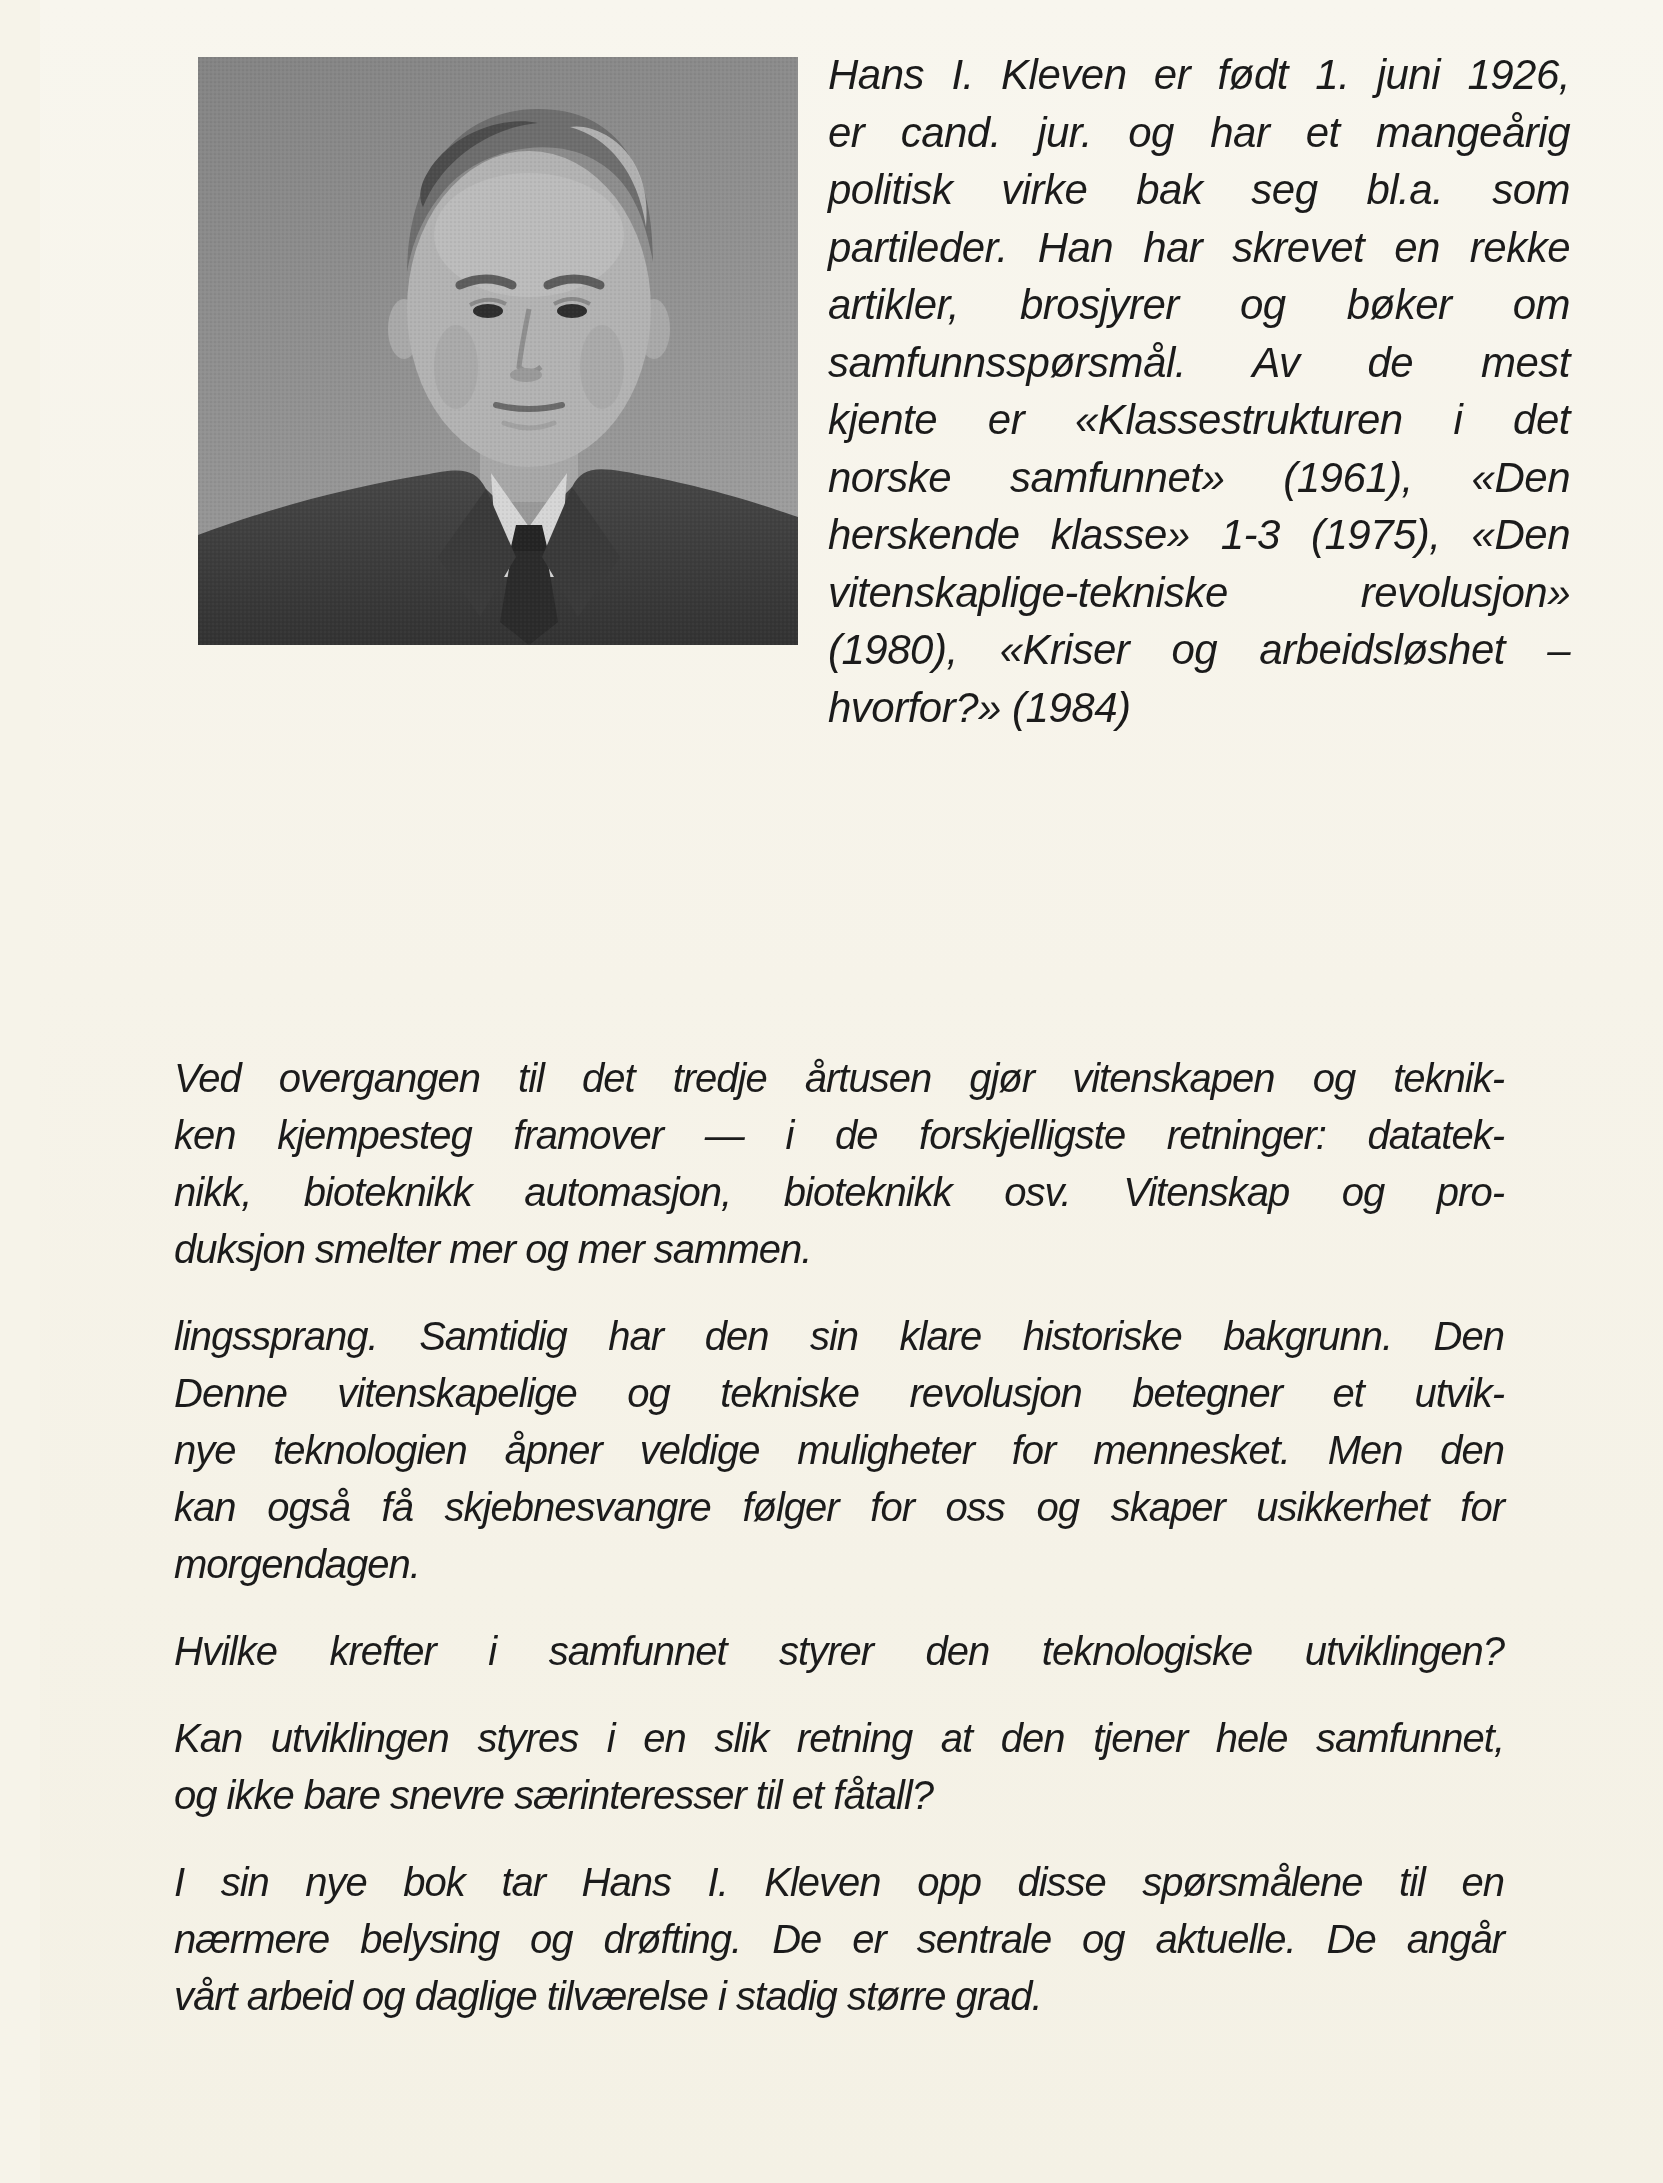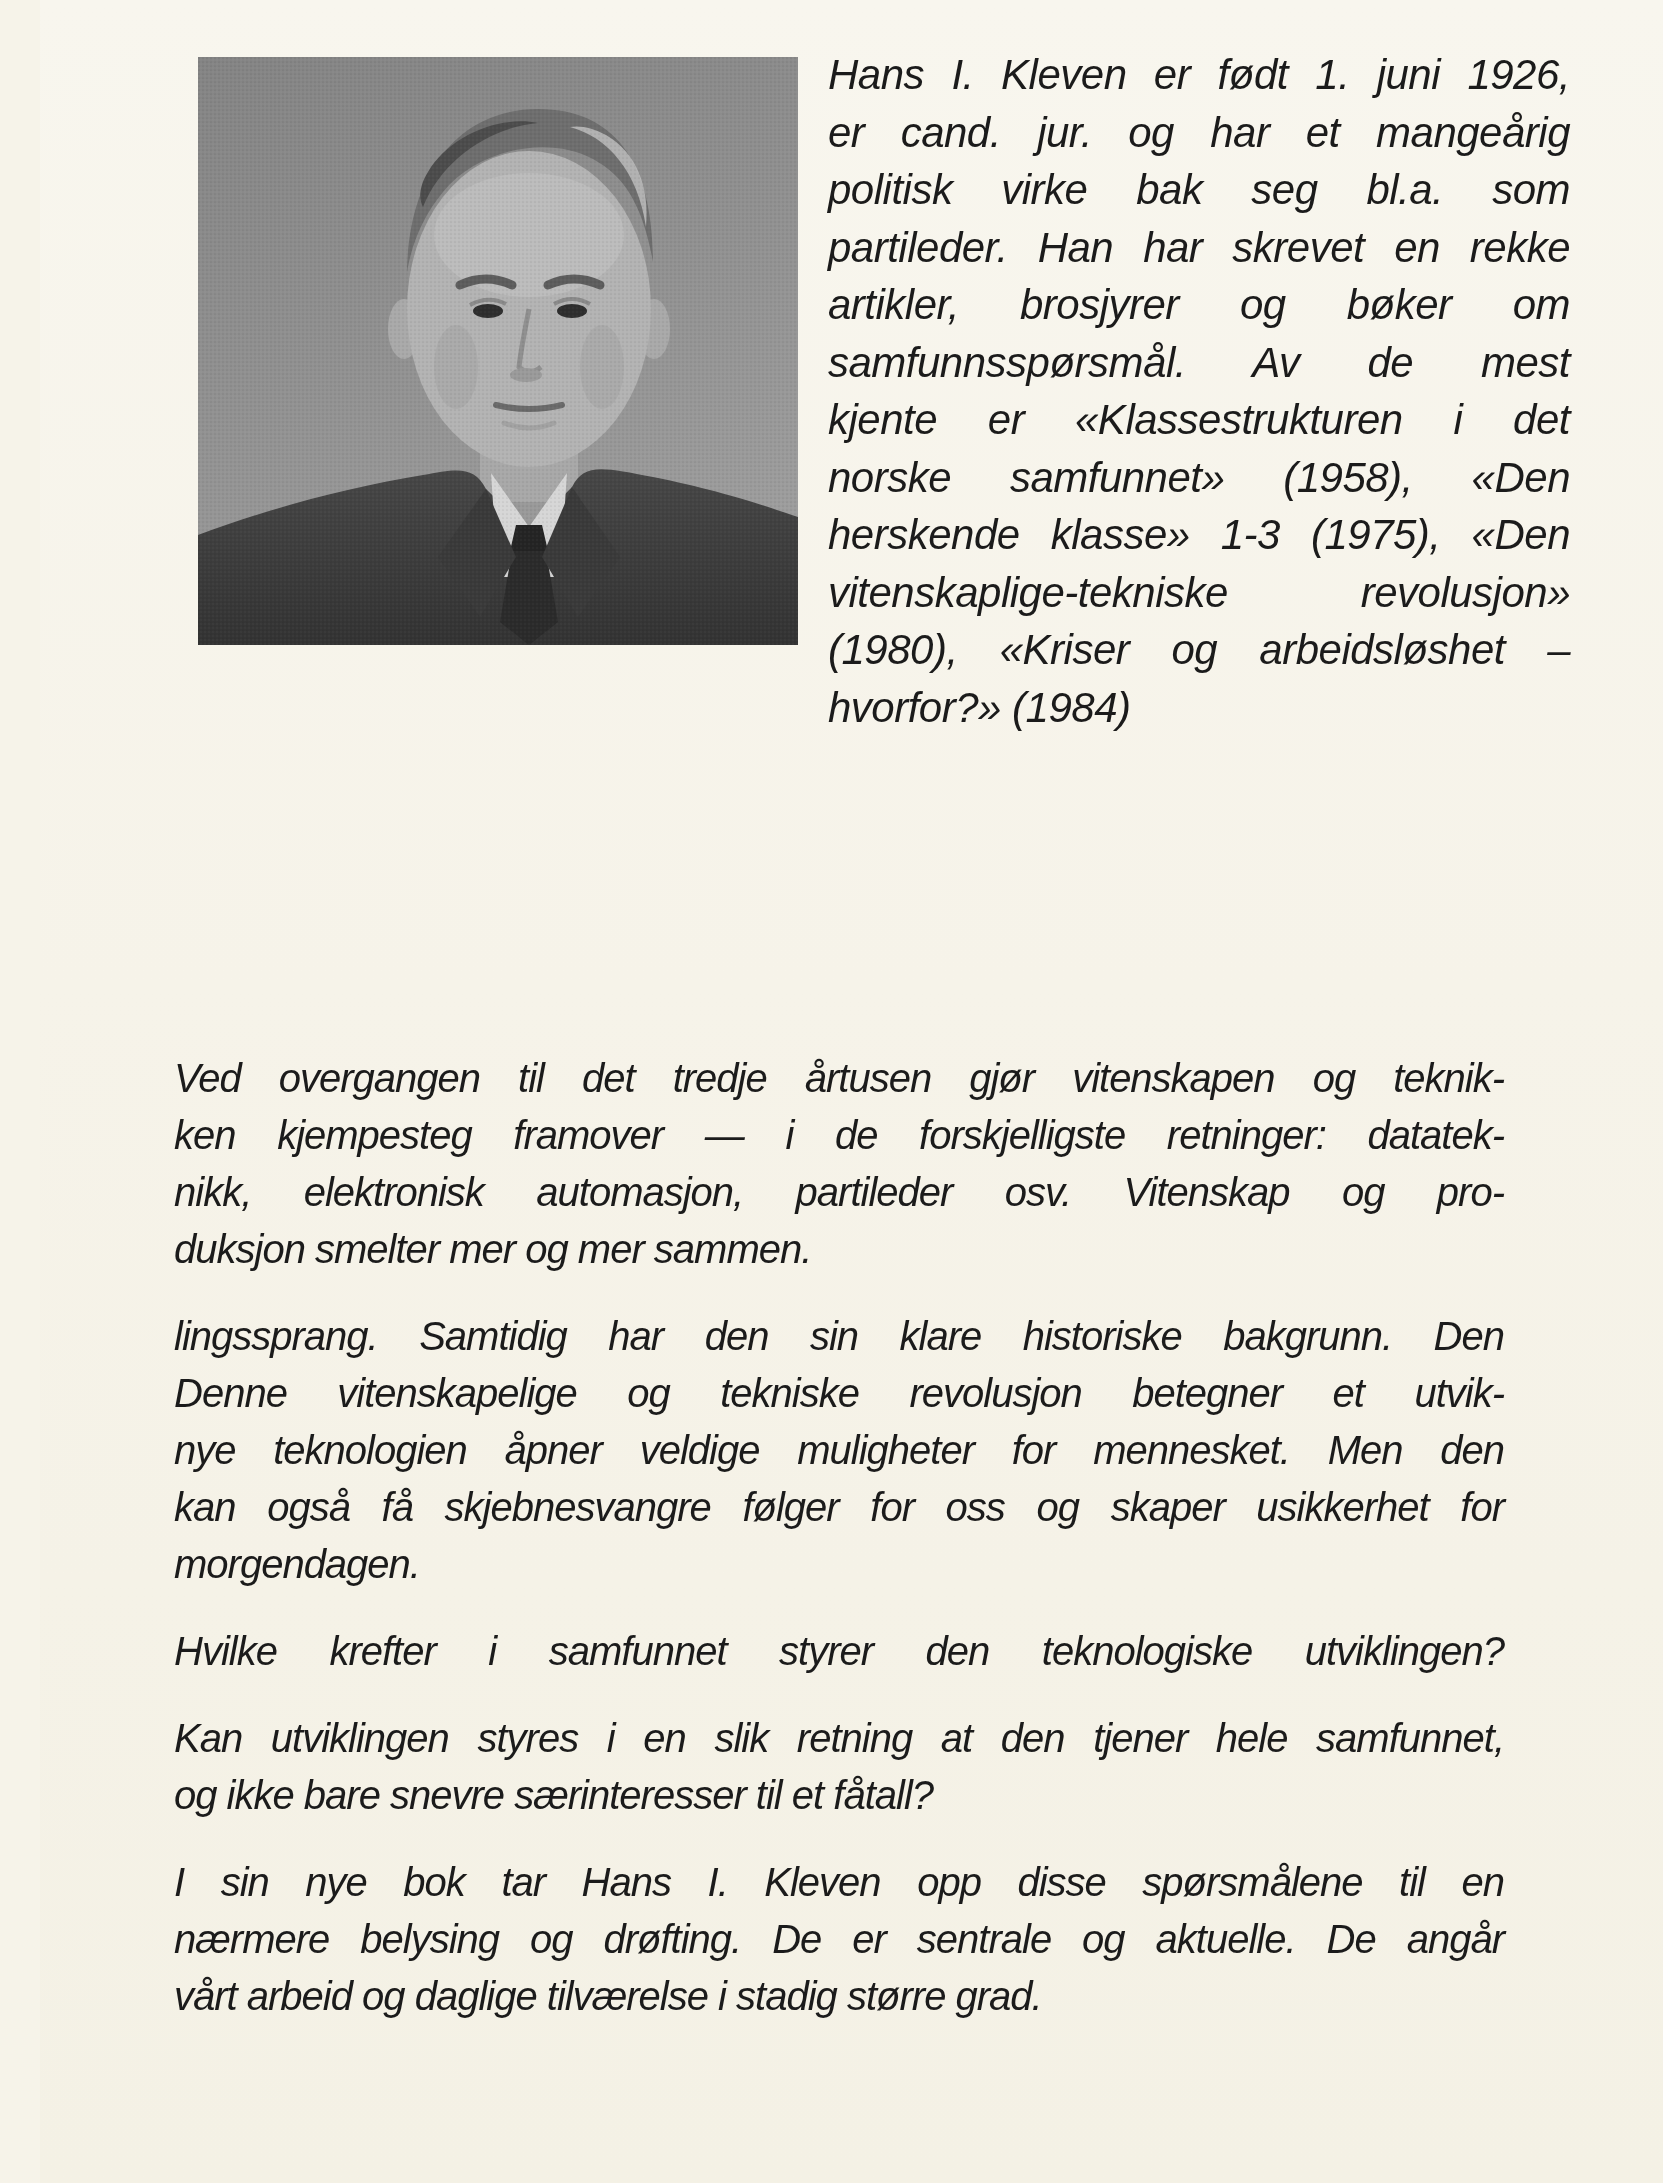--- a/index.html
+++ b/index.html
@@ -141,7 +141,7 @@
     <div class="j">artikler, brosjyrer og bøker om</div>
     <div class="j">samfunnsspørsmål. Av de mest</div>
     <div class="j">kjente er «Klassestrukturen i det</div>
-    <div class="j">norske samfunnet» (1958), «Den</div>
+    <div class="j">norske samfunnet» (1961), «Den</div>
     <div class="j">herskende klasse» 1-3 (1975), «Den</div>
     <div class="j">vitenskaplige-tekniske revolusjon»</div>
     <div class="j">(1980), «Kriser og arbeidsløshet –</div>

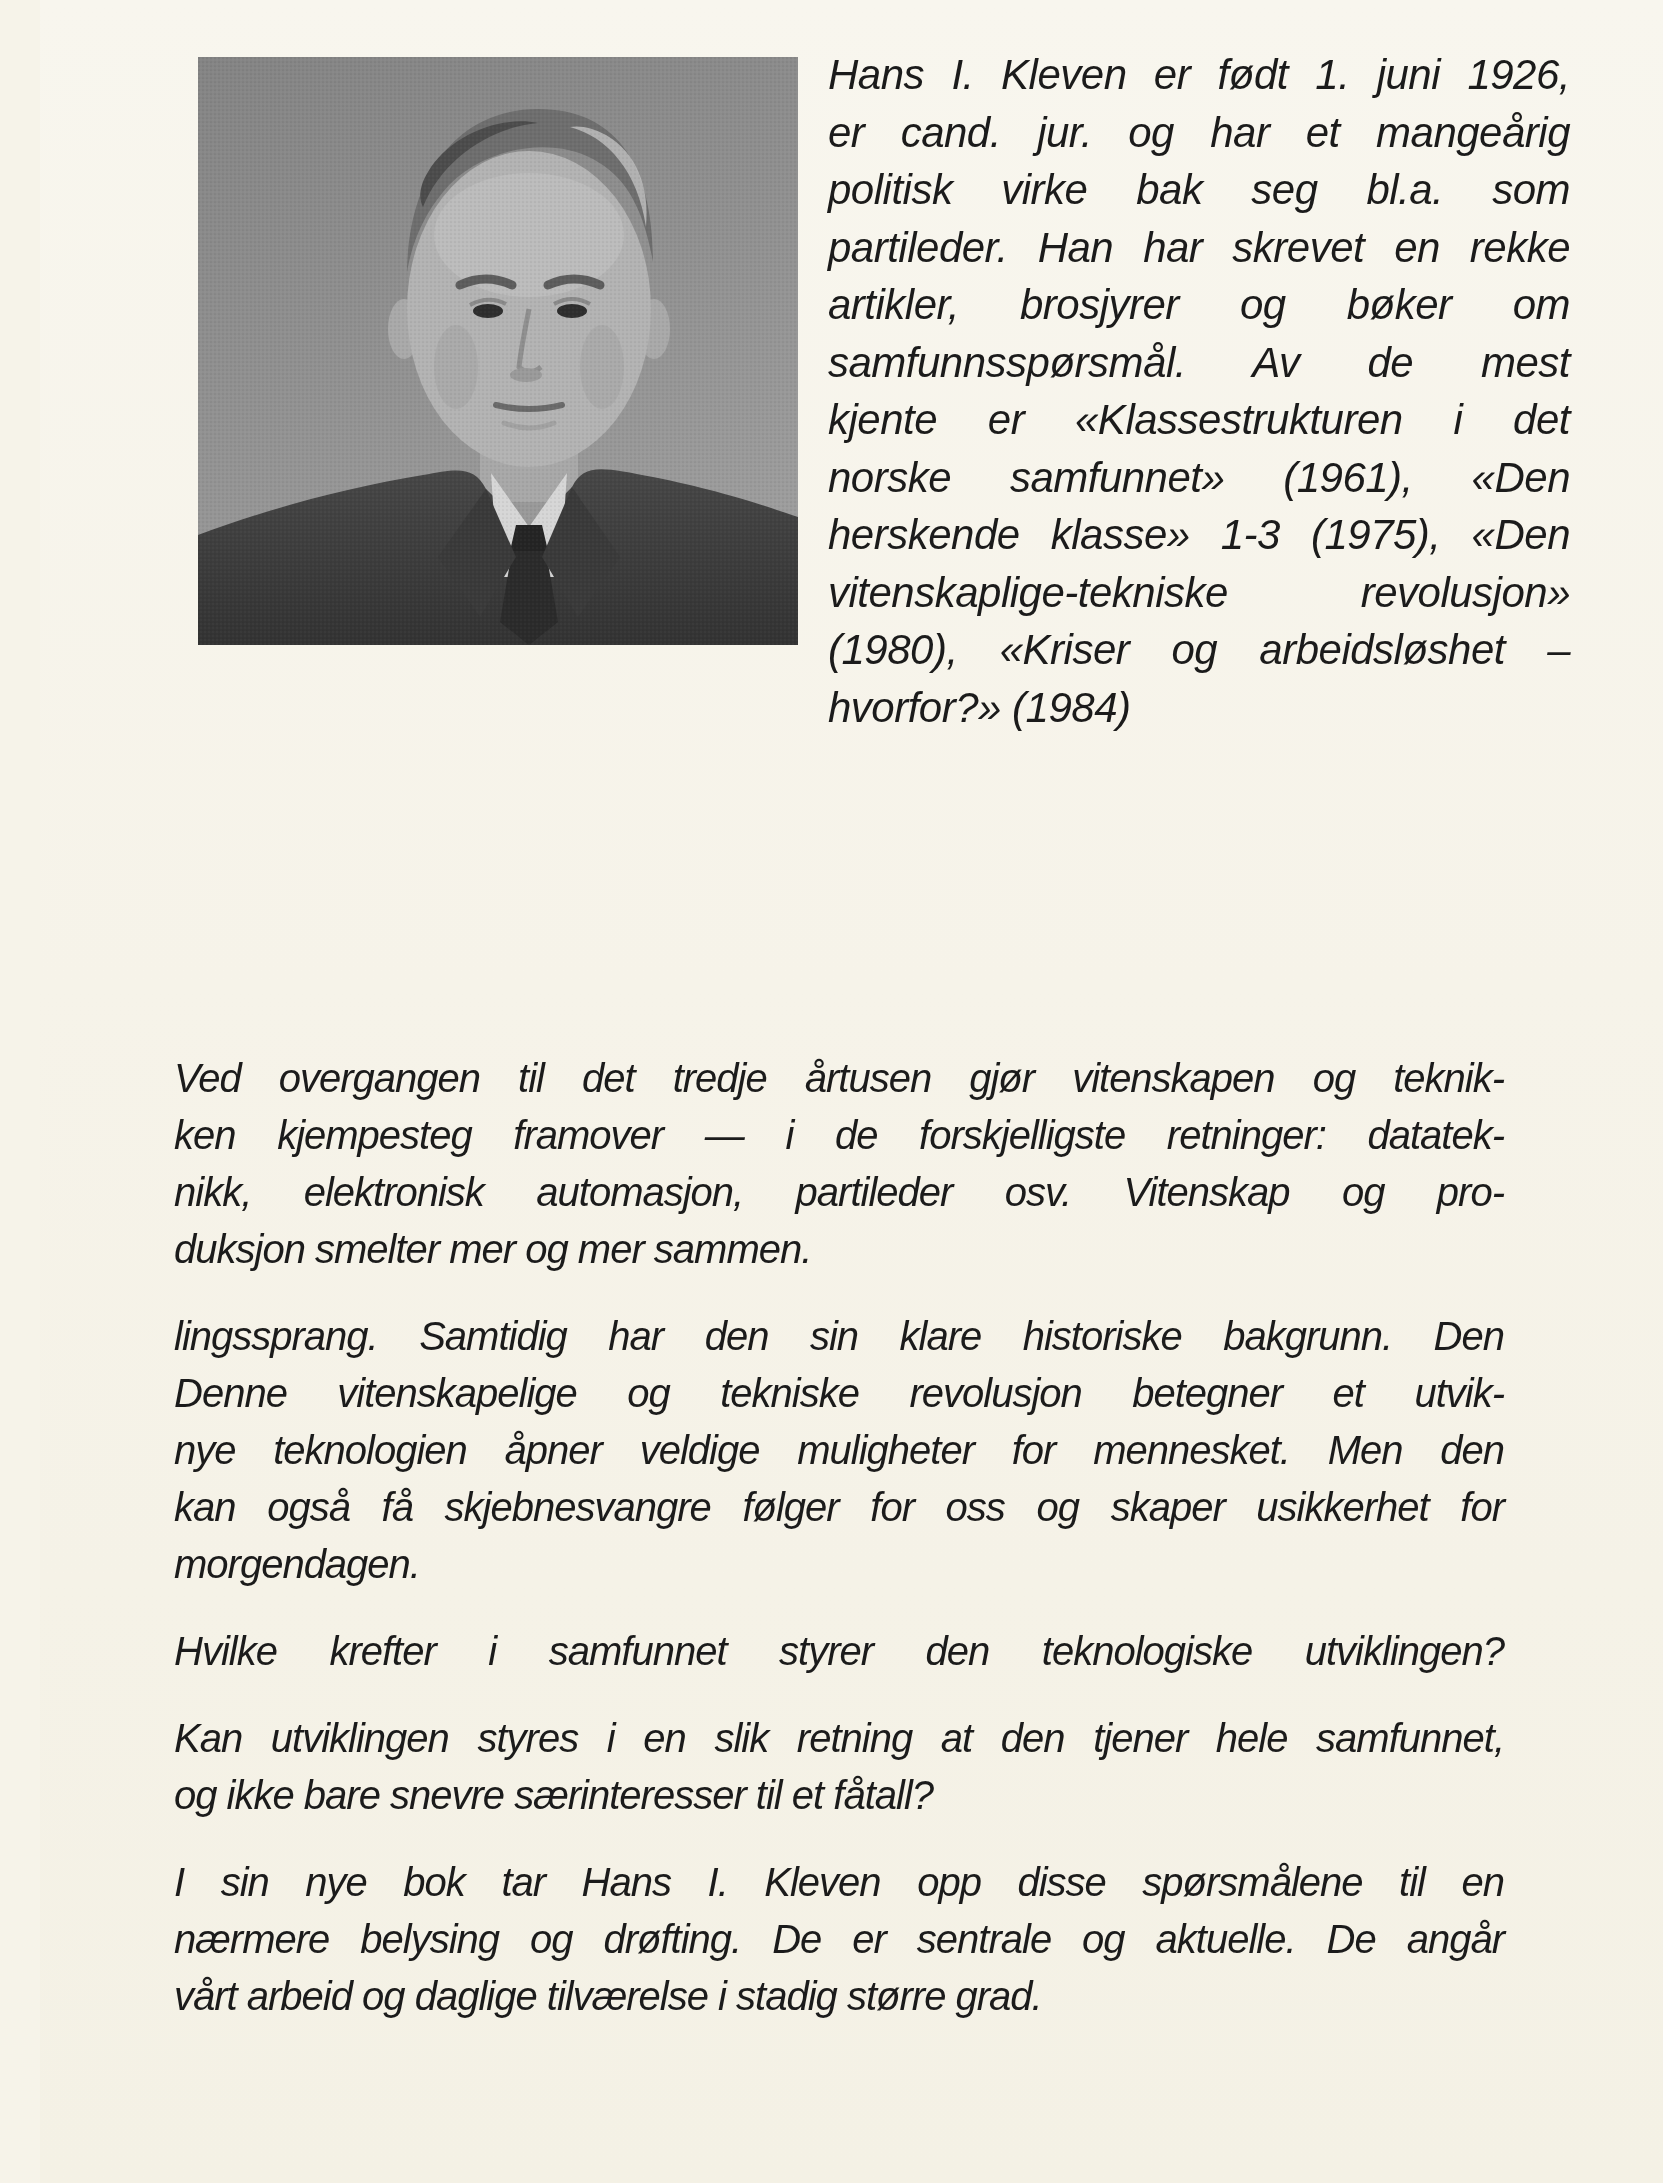--- a/index.html
+++ b/index.html
@@ -153,7 +153,7 @@
     <div class="para">
       <div class="j">Ved overgangen til det tredje årtusen gjør vitenskapen og teknik-</div>
       <div class="j">ken kjempesteg framover — i de forskjelligste retninger: datatek-</div>
-      <div class="j">nikk, elektronisk automasjon, partileder osv. Vitenskap og pro-</div>
+      <div class="j">nikk, bioteknikk automasjon, bioteknikk osv. Vitenskap og pro-</div>
       <div class="last">duksjon smelter mer og mer sammen.</div>
     </div>
 

